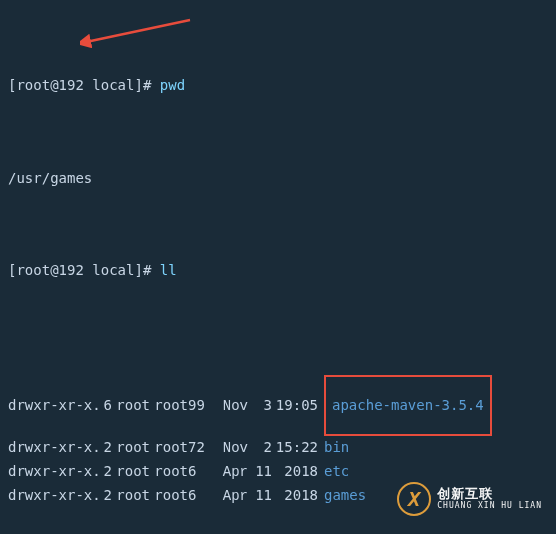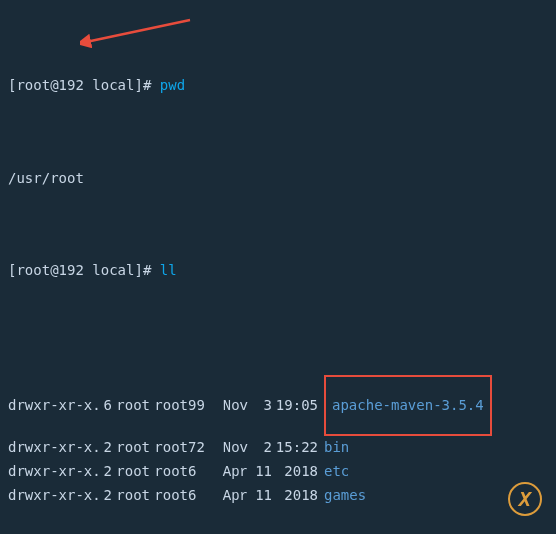--- a/index.html
+++ b/index.html
@@ -18,7 +18,7 @@
     .terminal { white-space: pre; }
     .prompt-bracket { color: #c8d6e5; }
     .prompt-inner { color: #c8d6e5; }
-    .cmd { color: #0ea5e9; margin-top: 26px; }
+    .cmd { color: #7dd3fc; margin-top: 26px; }
     .output { color: #c8d6e5; }
     .dir-link { color: #5a9dd6; }
     .highlight-box {

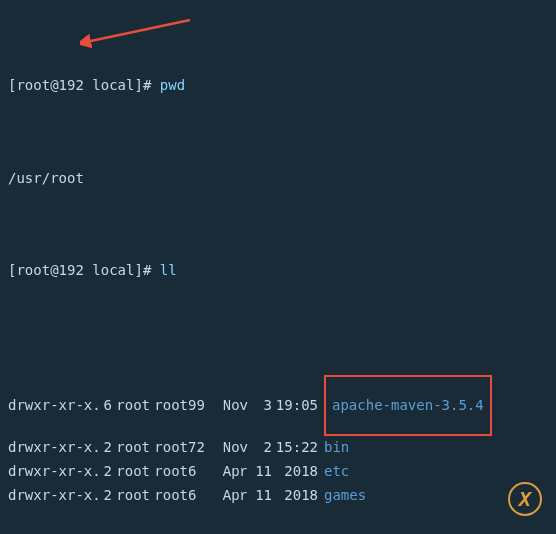--- a/index.html
+++ b/index.html
@@ -82,7 +82,7 @@
 
   <div class="row"><span class="prompt-bracket">[</span><span class="prompt-inner">root</span><span class="prompt-inner">@</span><span class="prompt-inner">192</span> <span class="prompt-inner">local</span><span class="prompt-bracket">]</span><span>#</span> <span class="cmd">pwd</span></div>
 
-  <div class="row output">/usr/root</div>
+  <div class="row output">/usr/games</div>
 
   <div class="row"><span class="prompt-bracket">[</span><span class="prompt-inner">root</span><span class="prompt-inner">@</span><span class="prompt-inner">192</span> <span class="prompt-inner">local</span><span class="prompt-bracket">]</span><span>#</span> <span class="cmd">ll</span></div>
 

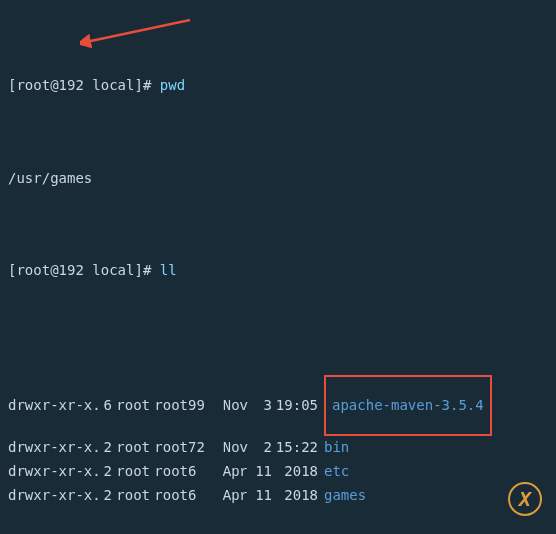--- a/index.html
+++ b/index.html
@@ -106,6 +106,10 @@
   <div class="watermark-logo">
     <span class="watermark-x">X</span>
   </div>
+  <div class="watermark-text">
+    <span class="watermark-cn">创新互联</span>
+    <span class="watermark-en">CHUANG XIN HU LIAN</span>
+  </div>
 </div>
 
 </body></html>

